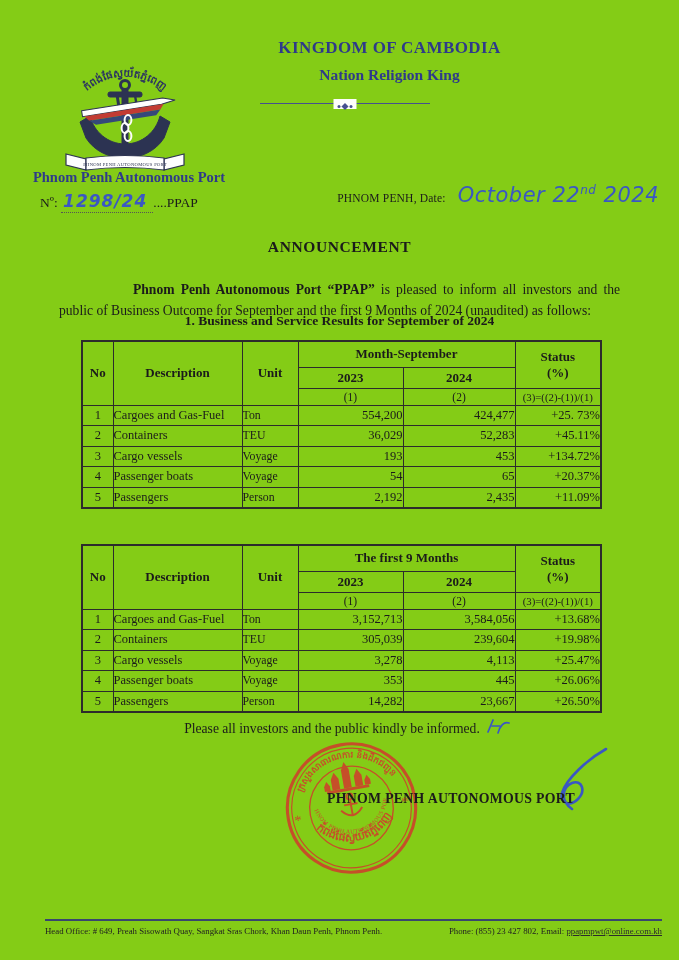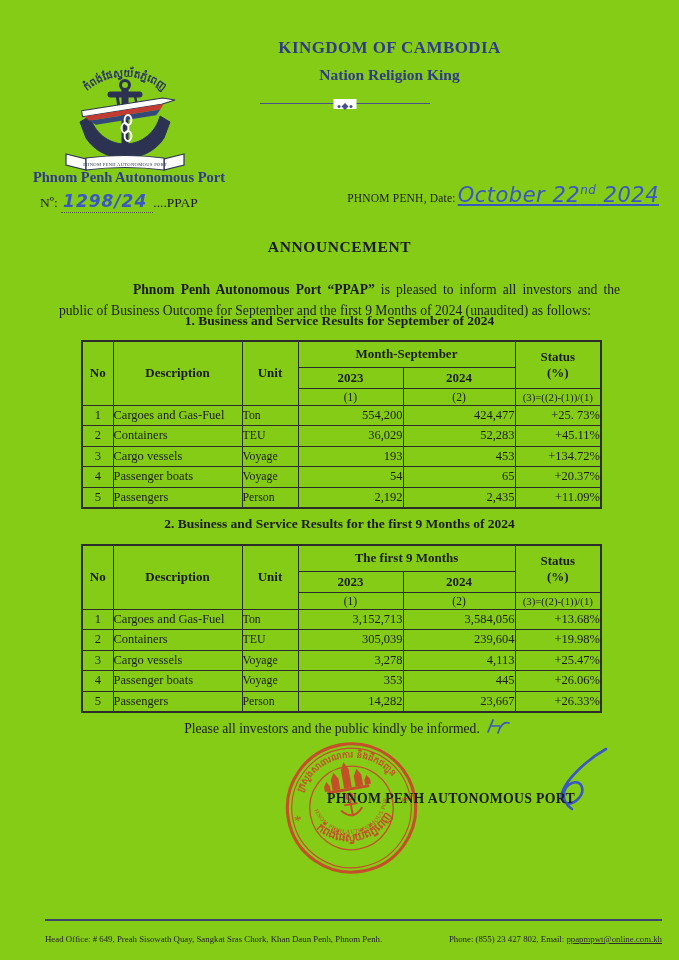--- a/index.html
+++ b/index.html
@@ -31,7 +31,7 @@
   .dateline{position:absolute;top:183px;right:20px;display:flex;align-items:baseline;
     white-space:nowrap;}
   .dateline .printed{font-size:11.5px;letter-spacing:.2px;}
-  .date-hand{font-size:21px;letter-spacing:.5px;margin-left:2px;text-decoration:underline;}
+  .date-hand{font-size:21px;letter-spacing:.5px;margin-left:12px;}
   .date-hand sup{font-size:12px;}
   
   .announce{position:absolute;top:238px;left:0;right:0;text-align:center;

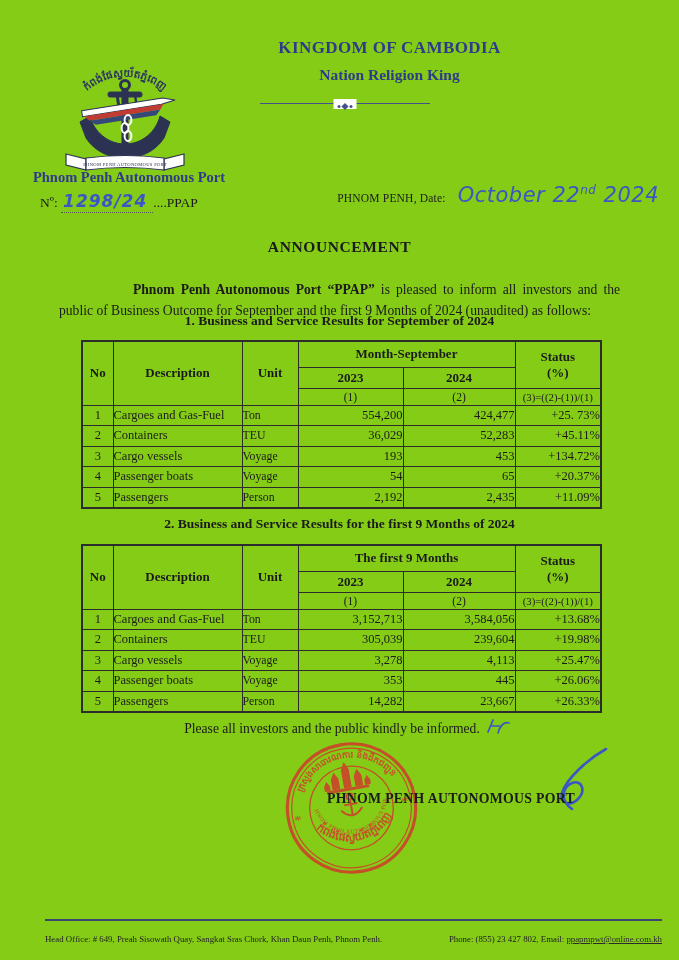--- a/index.html
+++ b/index.html
@@ -207,7 +207,6 @@
   </tbody>
     </table>
 
-  <div class="sec-heading h2">2. Business and Service Results for the first 9 Months of 2024</div>
 
   <table class="results t2">
     <colgroup>

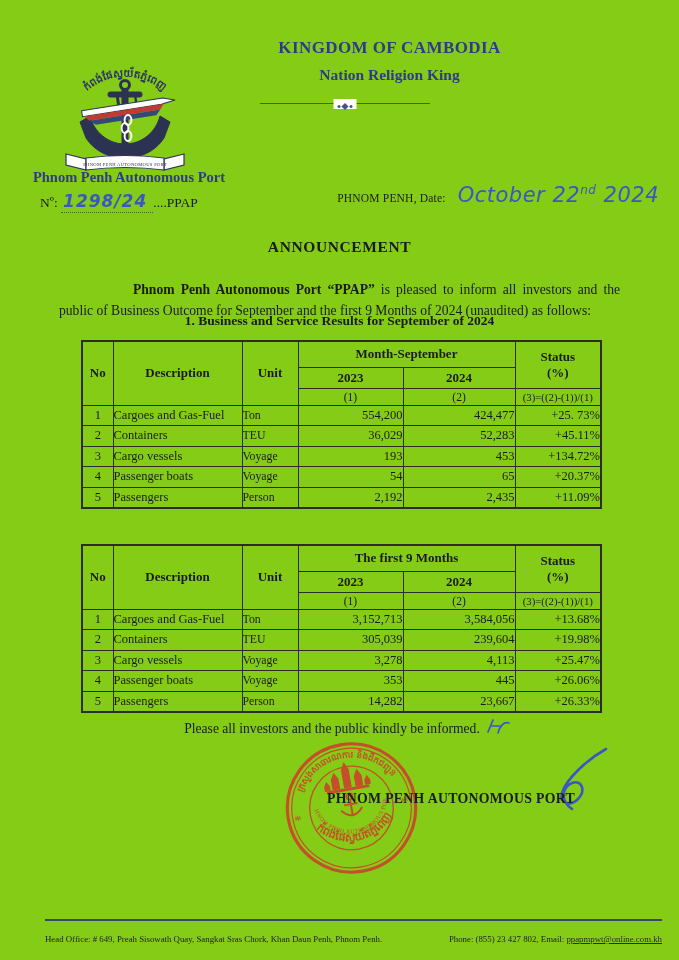--- a/index.html
+++ b/index.html
@@ -272,7 +272,7 @@
       <td class="c-unit">Person</td>
       <td class="c-y1">14,282</td>
       <td class="c-y2">23,667</td>
-      <td class="c-st">+26.33%</td>
+      <td class="c-st">+26.50%</td>
     </tr>
   </tbody>
     </table>

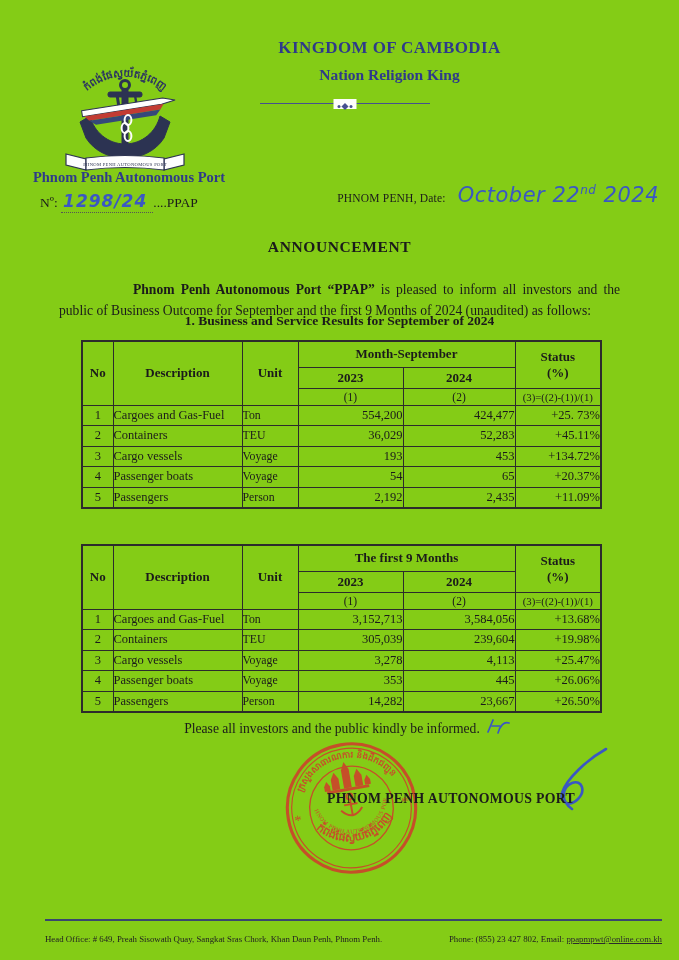--- a/index.html
+++ b/index.html
@@ -69,7 +69,7 @@
   
   .foot-rule{position:absolute;top:919px;left:45px;width:617px;height:2px;background:#39466e;}
   .footer{position:absolute;top:926px;left:45px;right:17px;display:flex;
-    justify-content:space-between;font-size:8.8px;color:#222;margin-top:8px;}
+    justify-content:space-between;font-size:8.8px;color:#222;}
   .footer .email{text-decoration:underline;color:#2c2c2c;}
 </style>
 </head>

